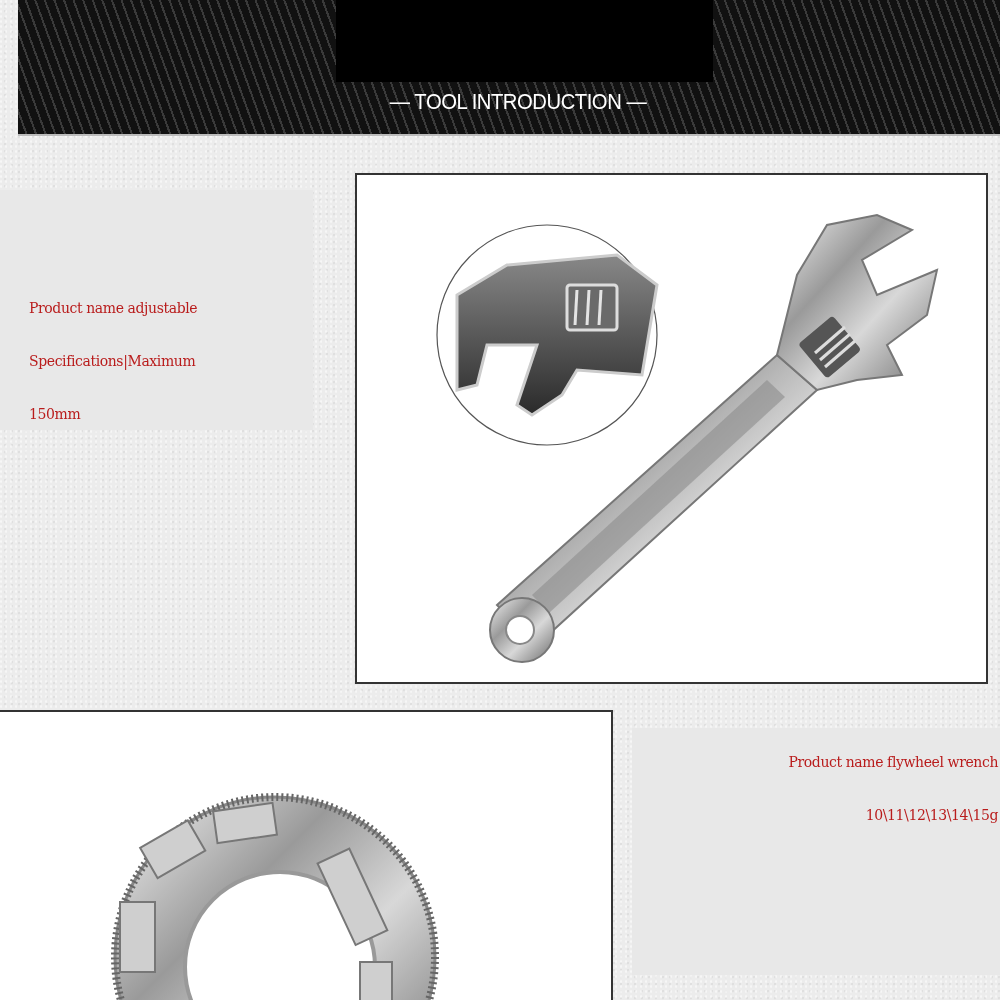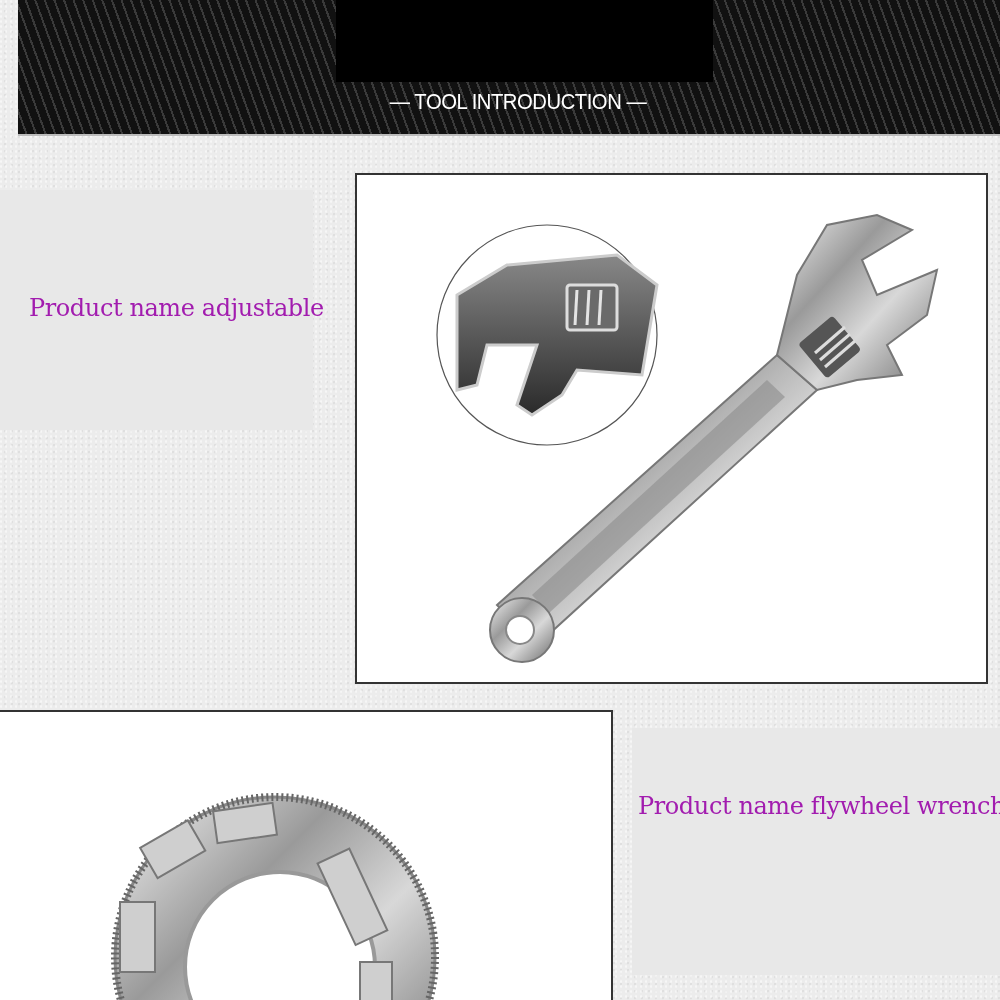--- a/index.html
+++ b/index.html
@@ -34,7 +34,7 @@
     background: #e8e8e8;
   }
   .info-text {
-    position: absolute; color: #a21caf; font-size: 24px; line-height: 53px;
+    position: absolute; color: #b91c1c; font-size: 14px; line-height: 53px;
     font-family: "DejaVu Serif", "Liberation Serif", serif;
     letter-spacing: -0.4px;
   }

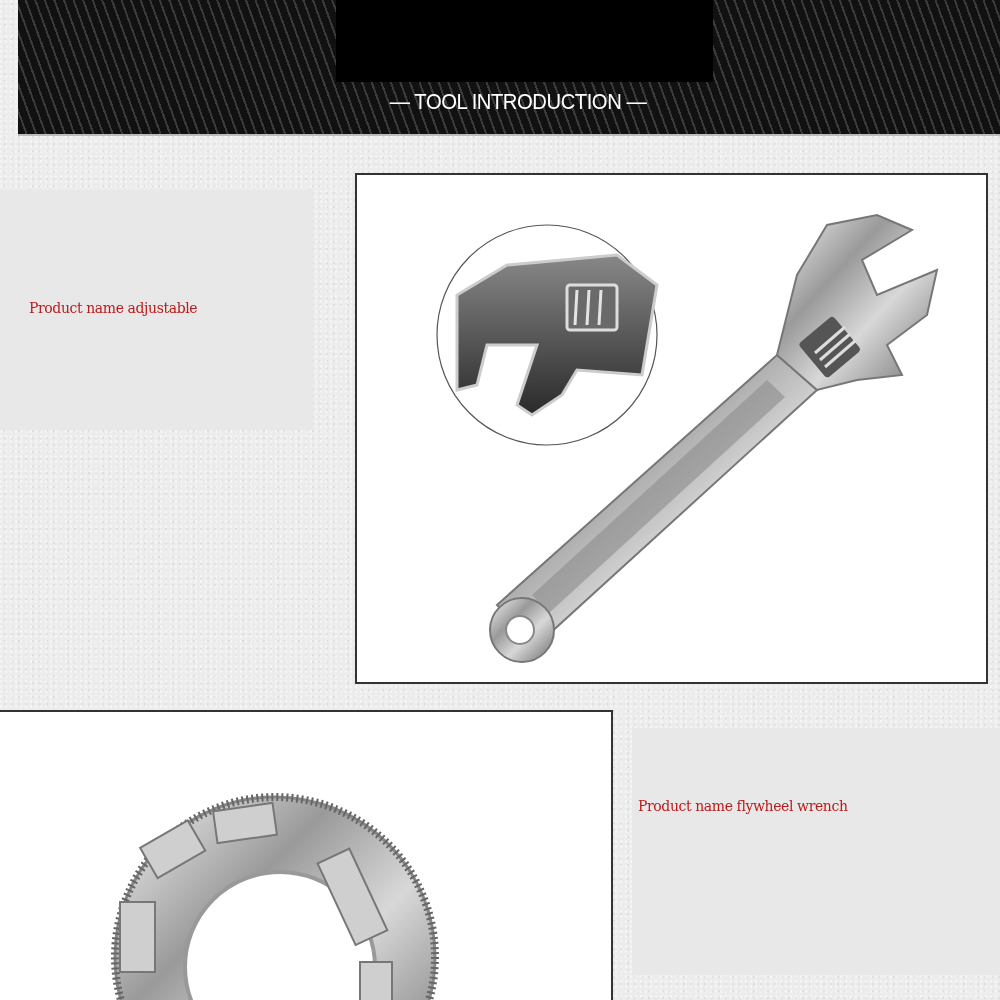--- a/index.html
+++ b/index.html
@@ -67,6 +67,7 @@
 <div class="info-panel-left-bg"></div>
 <div class="info-text info-left">
   <span class="line">Product name adjustable</span>
+  <span class="line">Specifications|Maximum</span>
 </div>
 
 <div class="frame-adjustable">

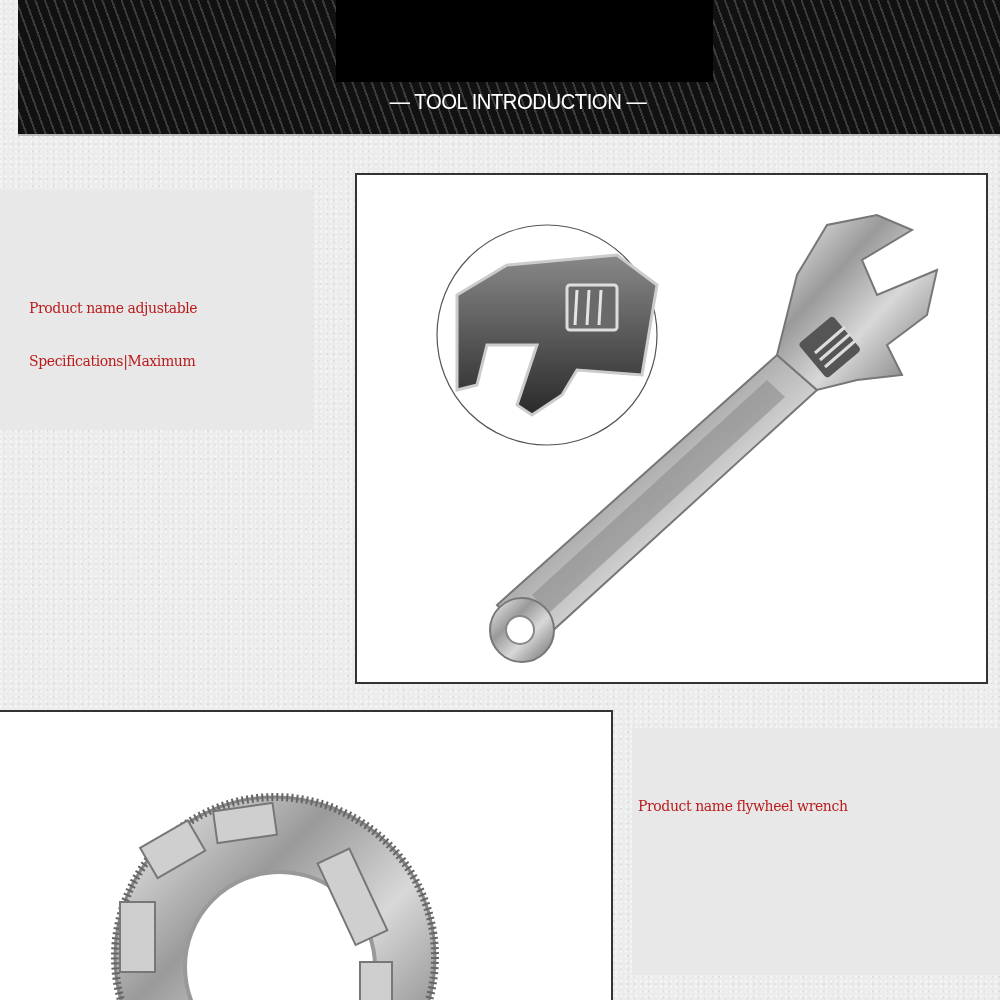--- a/index.html
+++ b/index.html
@@ -68,6 +68,7 @@
 <div class="info-text info-left">
   <span class="line">Product name adjustable</span>
   <span class="line">Specifications|Maximum</span>
+  <span class="line">150mm</span>
 </div>
 
 <div class="frame-adjustable">

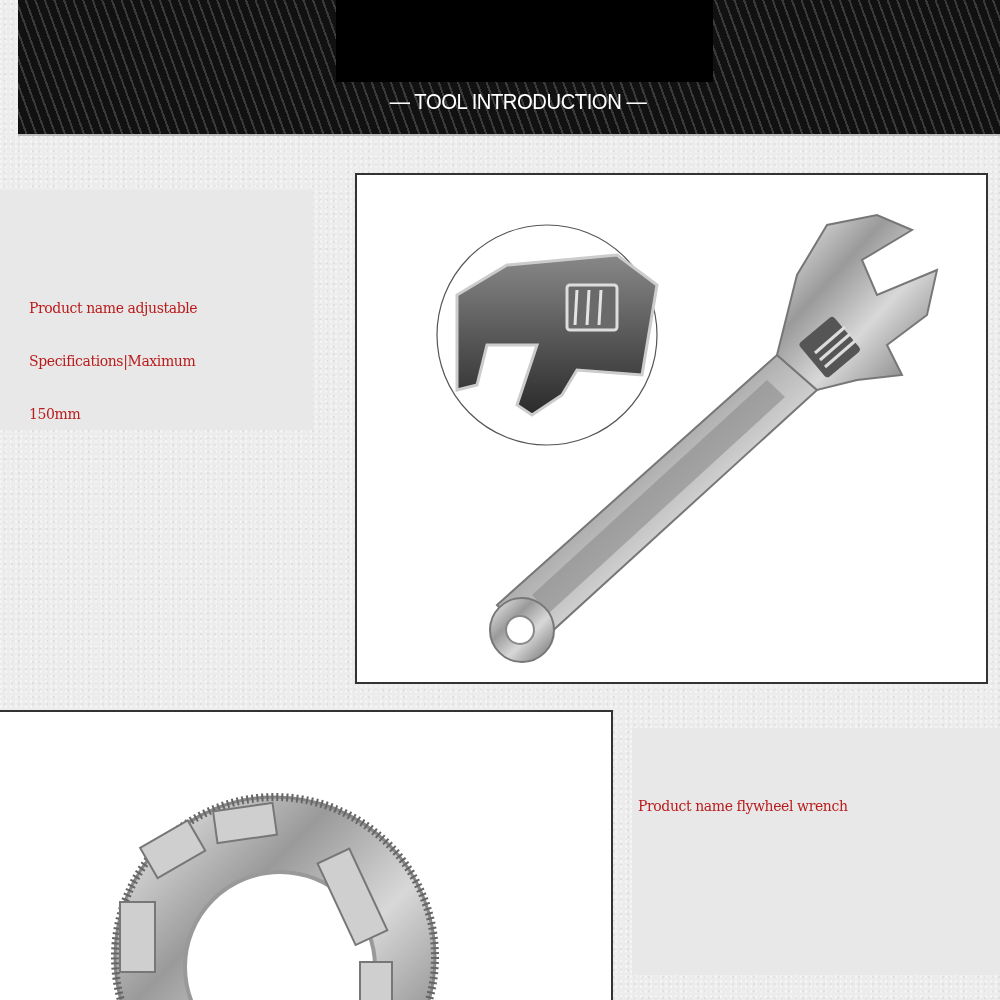--- a/index.html
+++ b/index.html
@@ -53,7 +53,7 @@
     position: absolute; left: 632px; top: 728px; width: 368px; height: 247px;
     background: #e8e8e8;
   }
-  .info-right { left: 638px; top: 780px; width: 360px; }
+  .info-right { left: 638px; top: 736px; width: 360px; text-align: right; }
   svg { display: block; }
 </style>
 </head>

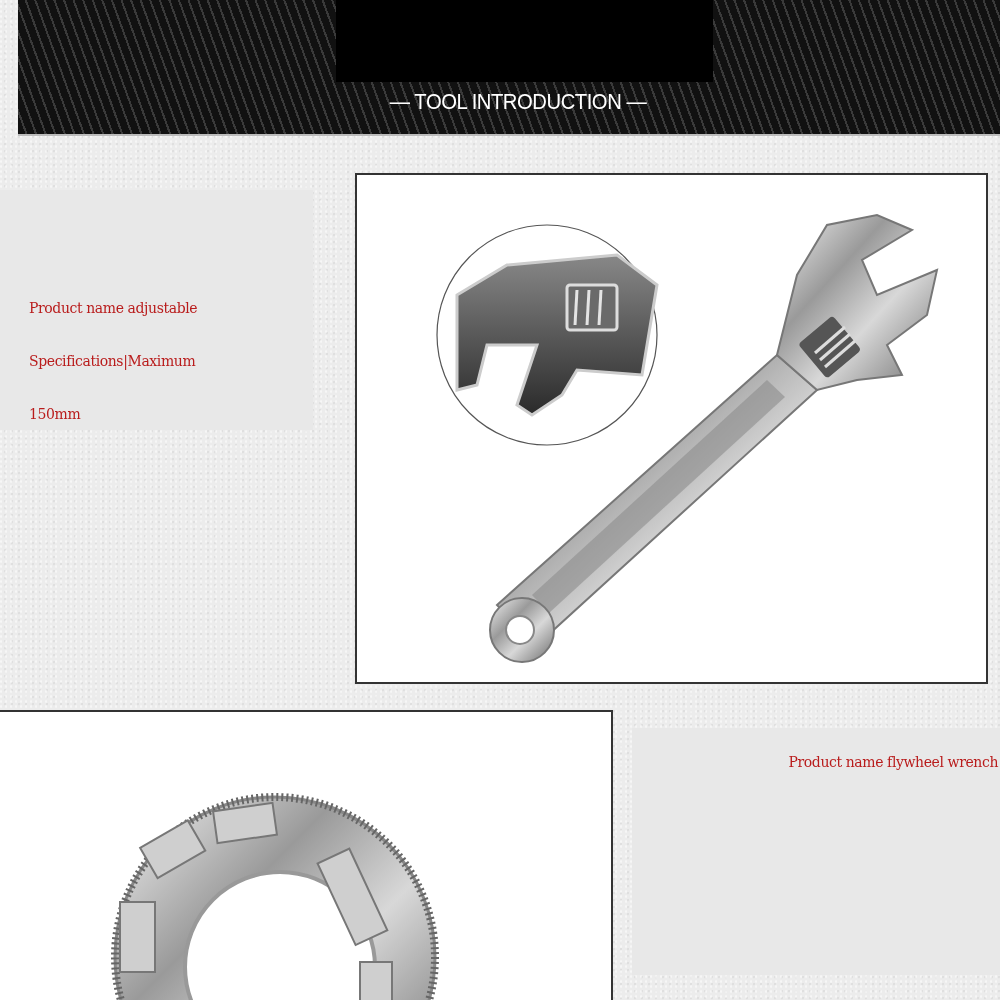--- a/index.html
+++ b/index.html
@@ -133,6 +133,7 @@
 <div class="info-panel-right-bg"></div>
 <div class="info-text info-right">
   <span class="line">Product name flywheel wrench</span>
+  <span class="line">10\11\12\13\14\15g</span>
 </div>
 
 </body></html>

